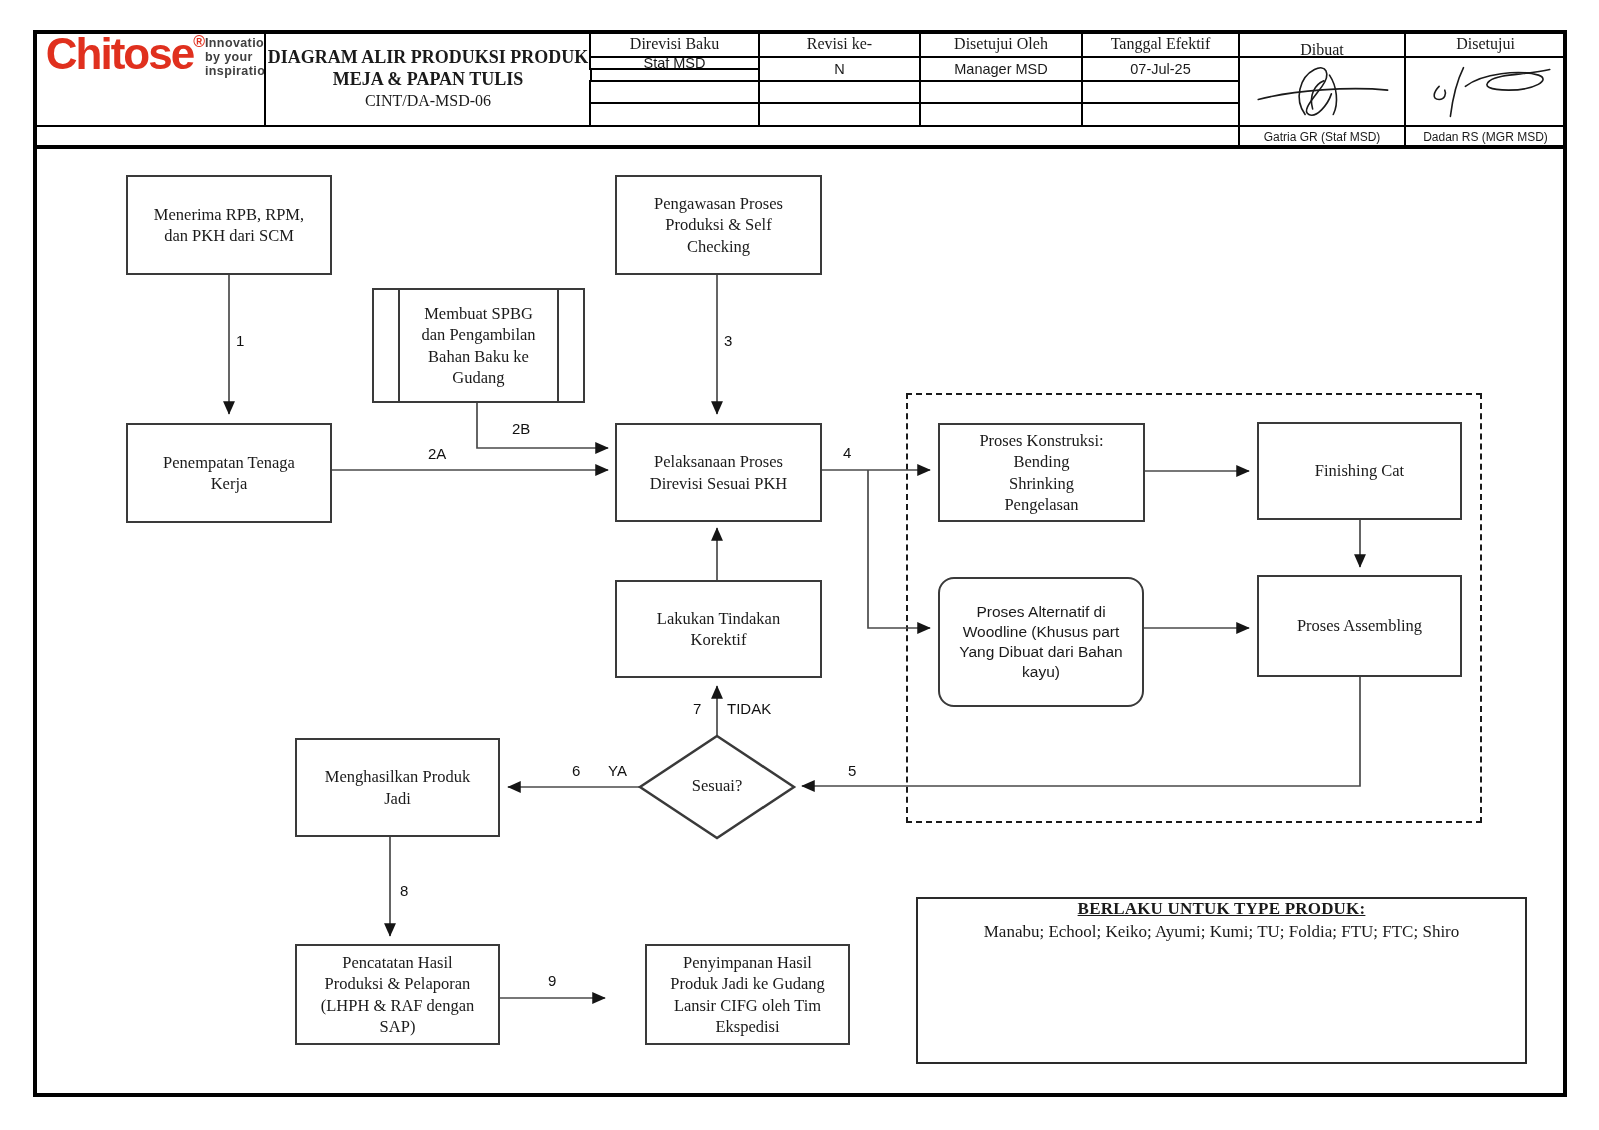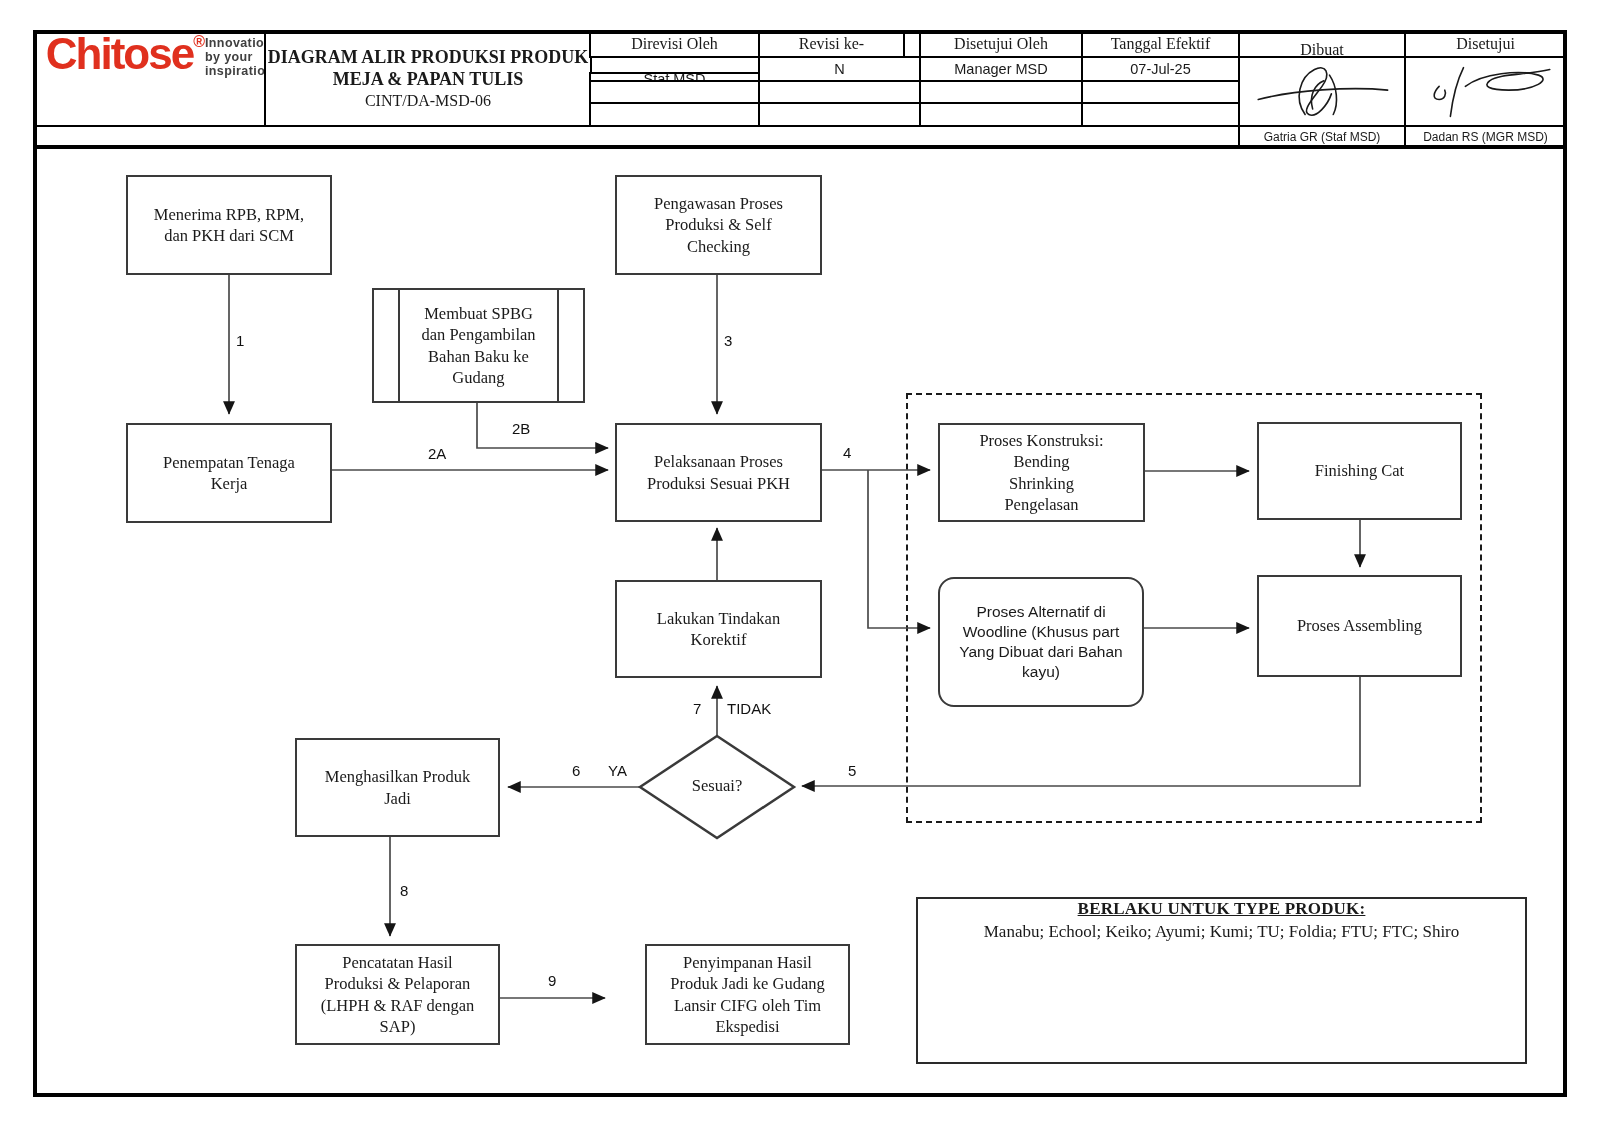--- a/index.html
+++ b/index.html
@@ -62,7 +62,7 @@
   <div class="title-code">CINT/DA-MSD-06</div>
 </div>
 
-<div class="cell hdr-label" style="left:589px;top:30px;width:171px;height:28px;">Direvisi Oleh</div>
+<div class="cell hdr-label" style="left:589px;top:30px;width:171px;height:28px;">Direvisi Baku</div>
 <div class="cell hdr-label" style="left:758px;top:30px;width:147px;height:28px;">Revisi ke-</div>
 <div class="cell hdr-label" style="left:919px;top:30px;width:164px;height:28px;">Disetujui Oleh</div>
 <div class="cell hdr-label" style="left:1081px;top:30px;width:159px;height:28px;">Tanggal Efektif</div>

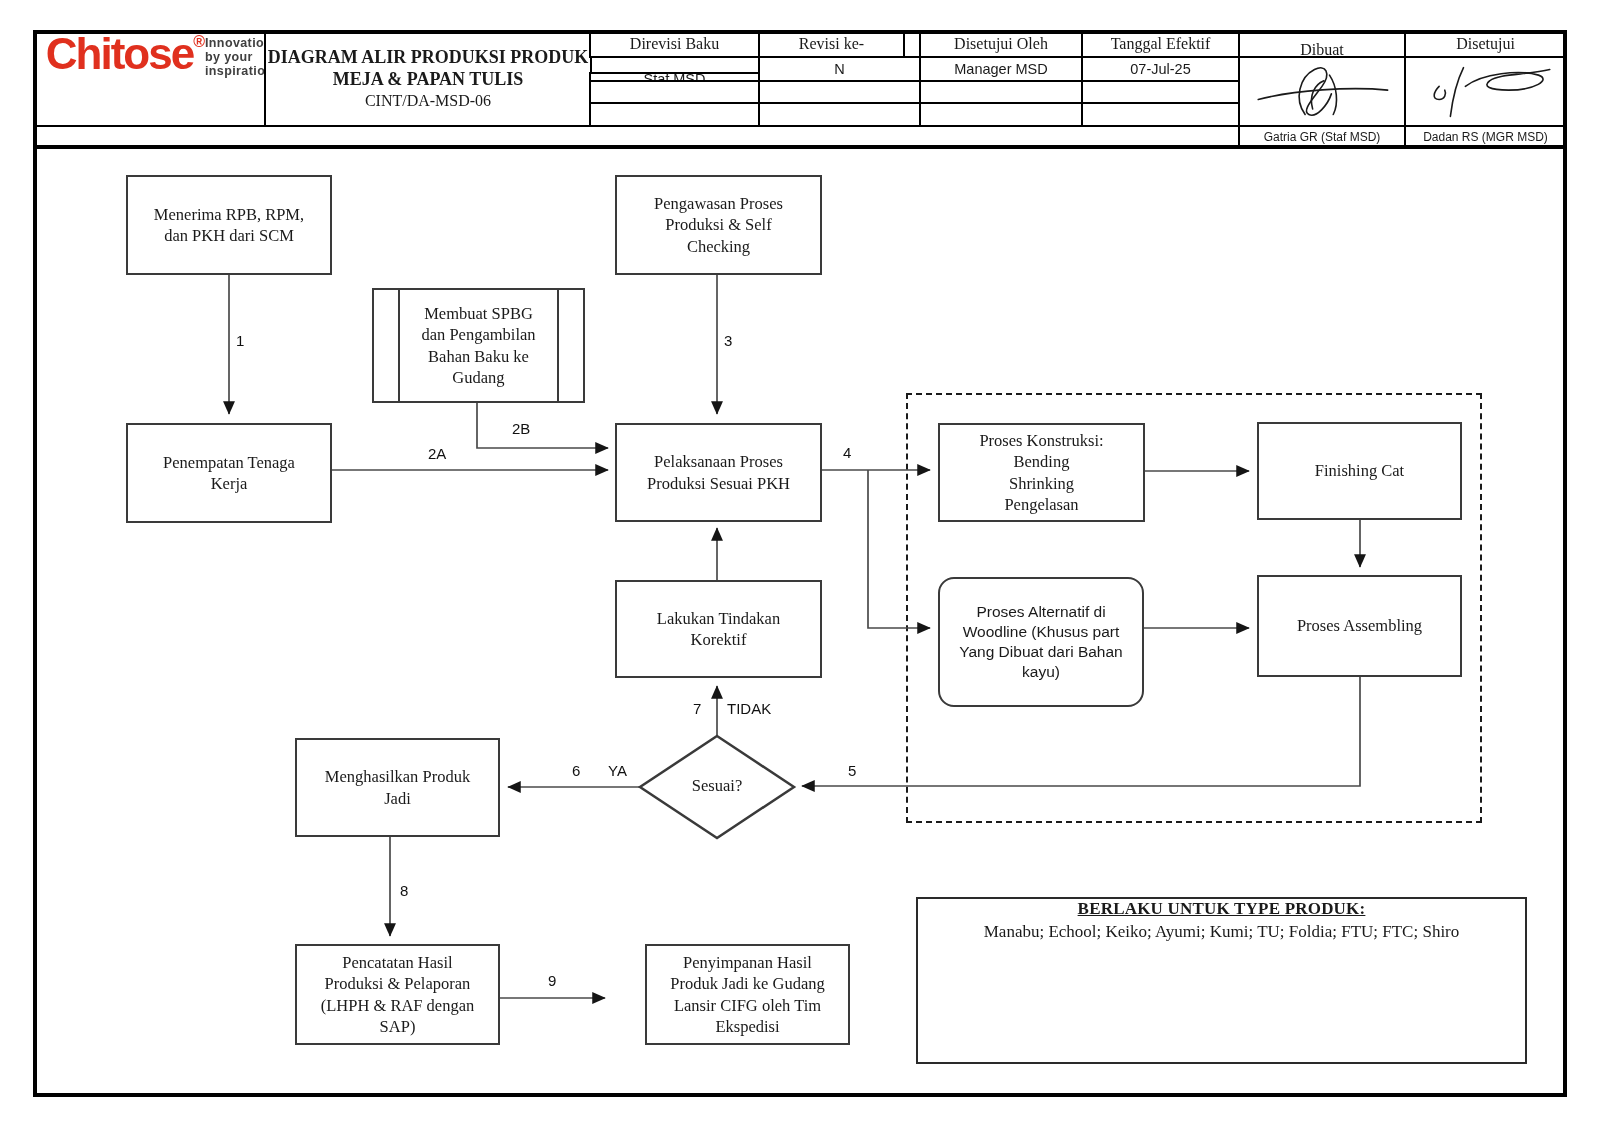--- a/index.html
+++ b/index.html
@@ -63,7 +63,7 @@
 </div>
 
 <div class="cell hdr-label" style="left:589px;top:30px;width:171px;height:28px;">Direvisi Baku</div>
-<div class="cell hdr-label" style="left:758px;top:30px;width:147px;height:28px;">Revisi ke-</div>
+<div class="cell hdr-label" style="left:758px;top:30px;width:163px;height:28px;">Revisi ke-</div>
 <div class="cell hdr-label" style="left:919px;top:30px;width:164px;height:28px;">Disetujui Oleh</div>
 <div class="cell hdr-label" style="left:1081px;top:30px;width:159px;height:28px;">Tanggal Efektif</div>
 

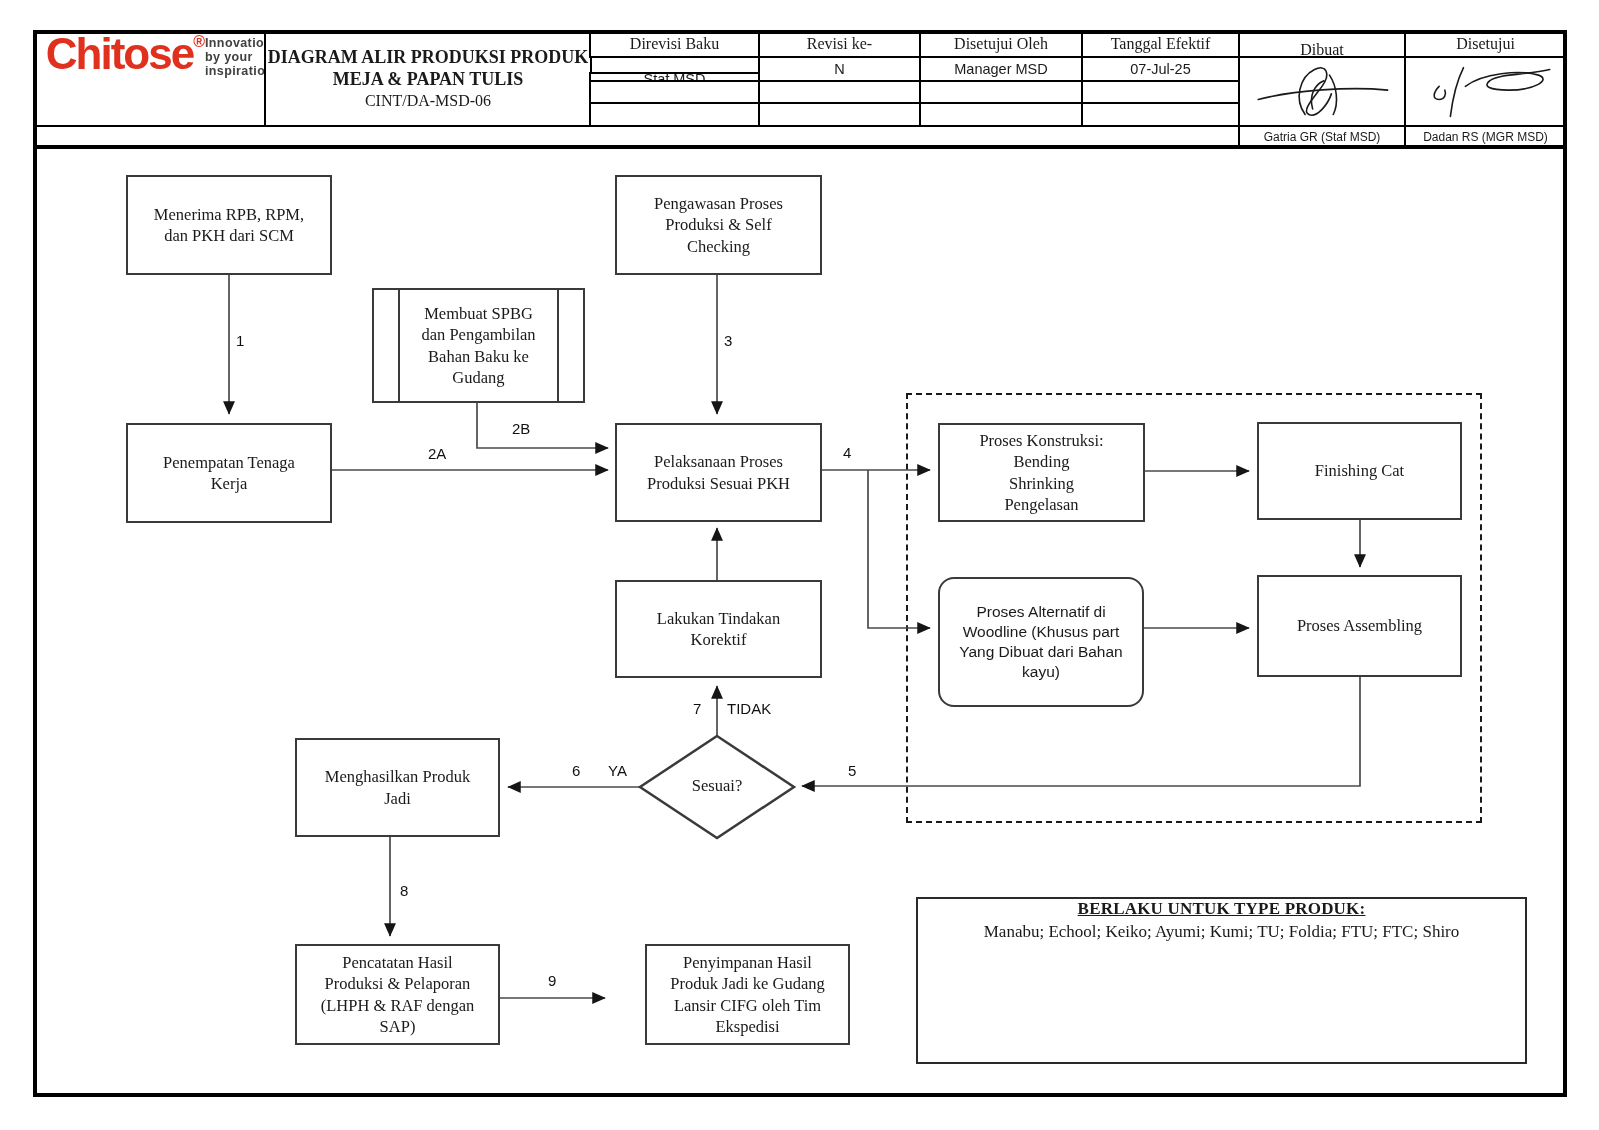--- a/index.html
+++ b/index.html
@@ -67,7 +67,7 @@
 <div class="cell hdr-label" style="left:919px;top:30px;width:164px;height:28px;">Disetujui Oleh</div>
 <div class="cell hdr-label" style="left:1081px;top:30px;width:159px;height:28px;">Tanggal Efektif</div>
 
-<div class="cell hdr-value" style="left:589px;top:72px;width:171px;height:14px;">Staf MSD</div>
+<div class="cell hdr-value" style="left:589px;top:56px;width:171px;height:14px;">Staf MSD</div>
 <div class="cell hdr-value" style="left:758px;top:56px;width:163px;height:26px;">N</div>
 <div class="cell hdr-value" style="left:919px;top:56px;width:164px;height:26px;">Manager MSD</div>
 <div class="cell hdr-value" style="left:1081px;top:56px;width:159px;height:26px;">07-Jul-25</div>

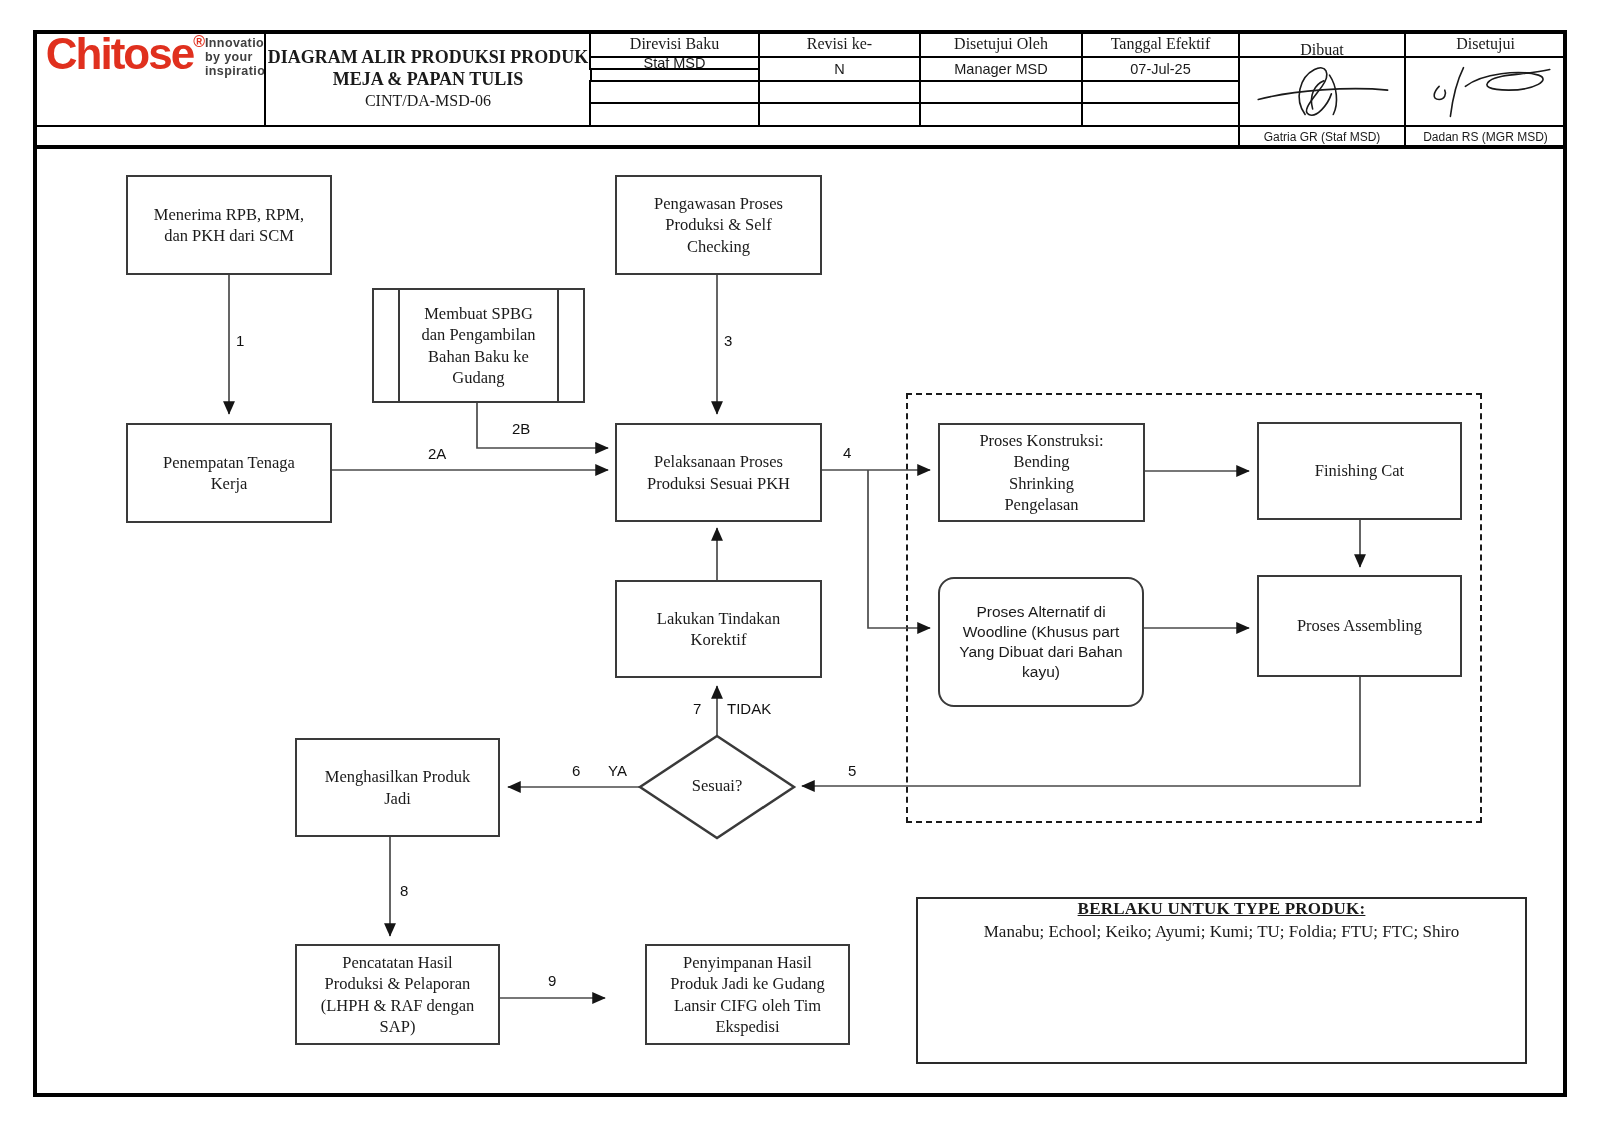--- a/index.html
+++ b/index.html
@@ -157,7 +157,7 @@
 Produksi &amp; Self
 Checking</div>
 <div class="node" style="left:615px;top:423px;width:207px;height:99px;">Pelaksanaan Proses
-Produksi Sesuai PKH</div>
+Direvisi Sesuai PKH</div>
 <div class="node" style="left:938px;top:423px;width:207px;height:99px;">Proses Konstruksi:
 Bending
 Shrinking

